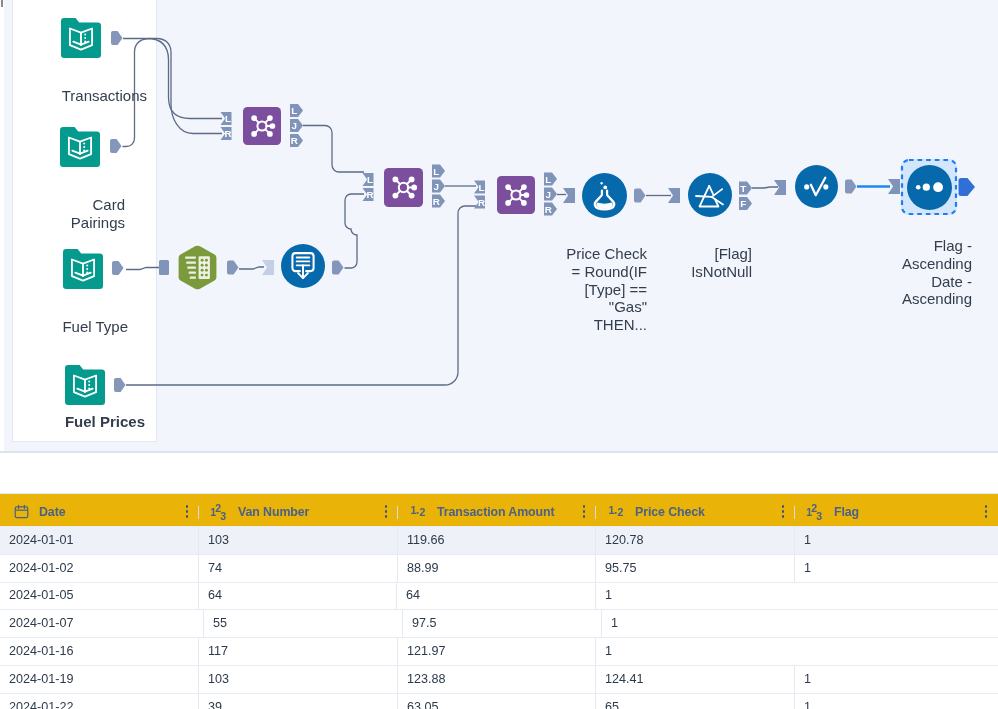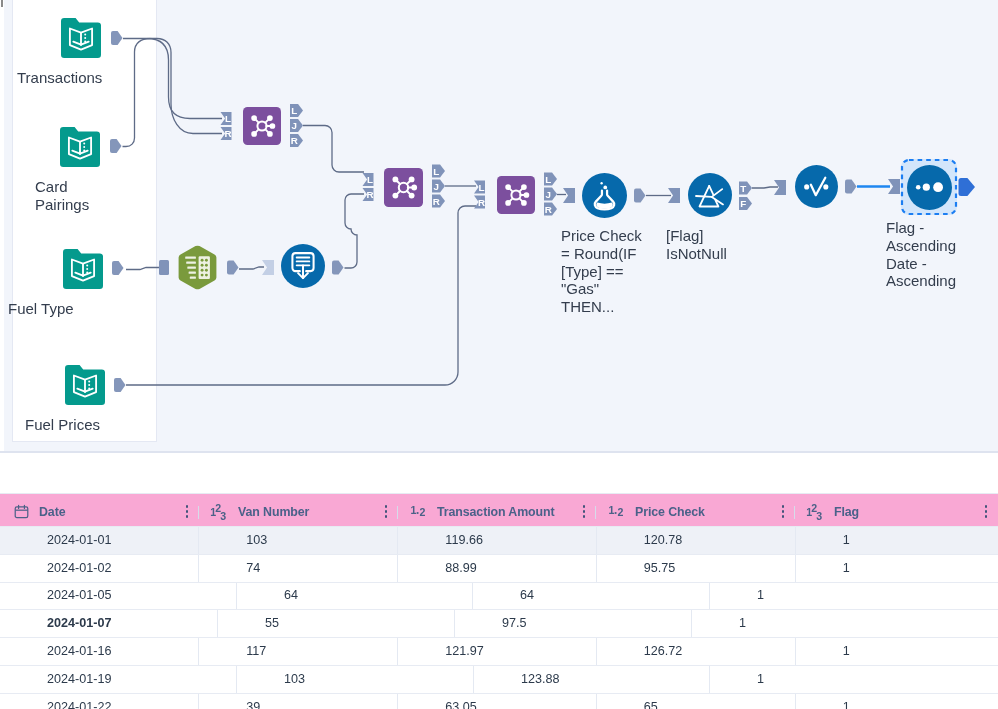--- a/index.html
+++ b/index.html
@@ -11,7 +11,7 @@
   #scrollnub{position:absolute;left:1px;top:0;width:2px;height:7px;background:#8a8a8a;}
   #inputcard{position:absolute;left:12px;top:-12px;width:145px;height:454px;background:#ffffff;border:1px solid #e4e8f3;box-sizing:border-box;}
   #flowsvg{position:absolute;left:0;top:0;}
-  .nlabel{position:absolute;text-align:left;color:#333d4d;font-size:15px;line-height:17.8px;white-space:pre-line;}
+  .nlabel{position:absolute;text-align:right;color:#333d4d;font-size:15px;line-height:17.8px;white-space:pre-line;margin-top:18px;}
   
   #grid{position:absolute;left:0;top:493px;width:998px;height:216px;background:#fff;border-top:1px solid #e7ebf3;box-sizing:border-box;}
   .ghead{display:flex;height:32px;box-sizing:border-box;background:#f9a8d4;padding-top:3px;}

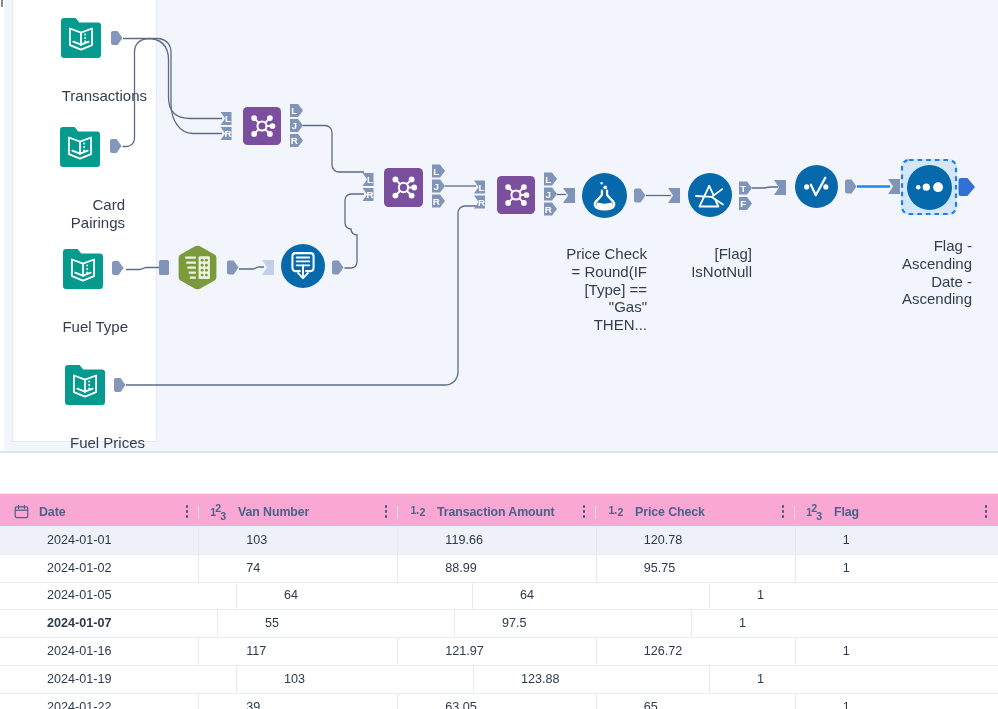--- a/index.html
+++ b/index.html
@@ -231,7 +231,7 @@
     <div class="nlabel" style="left: 35px; top: 178px; width: 90px;">Card
 Pairings</div>
     <div class="nlabel" style="left: 8px; top: 300px; width: 120px;">Fuel Type</div>
-    <div class="nlabel" style="left: 25px; top: 416px; width: 120px;">Fuel Prices</div>
+    <div class="nlabel" style="left: 25px; top: 395px; width: 120px; font-weight: bold;">Fuel Prices</div>
     <div class="nlabel" style="left: 561px; top: 227px; width: 86px;">Price Check
 = Round(IF
 [Type] ==

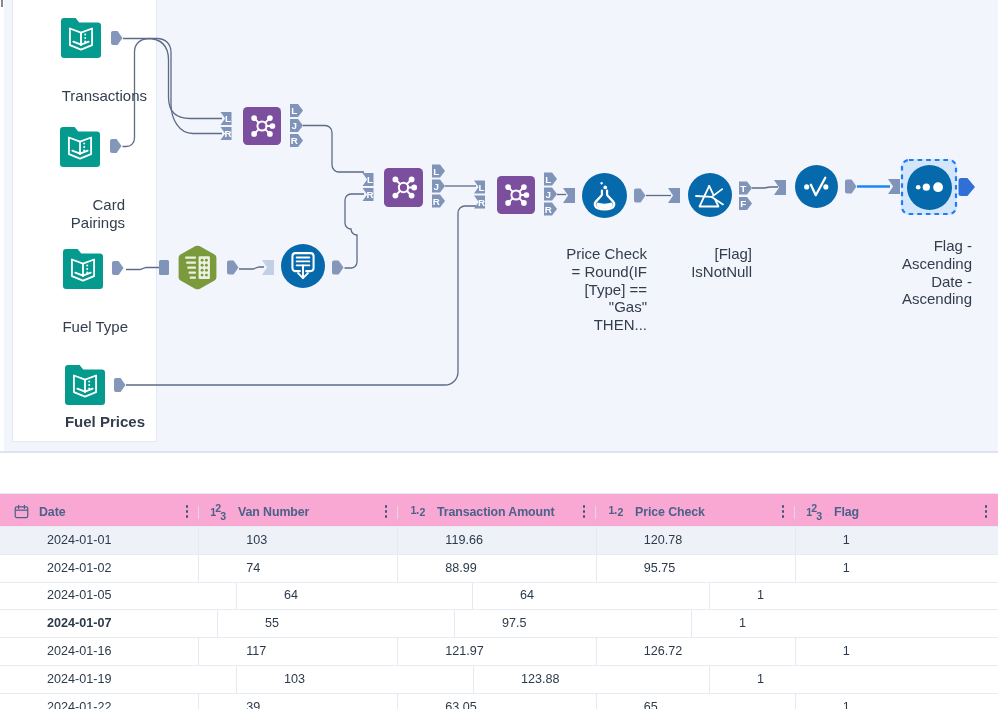--- a/index.html
+++ b/index.html
@@ -14,7 +14,7 @@
   .nlabel{position:absolute;text-align:right;color:#333d4d;font-size:15px;line-height:17.8px;white-space:pre-line;margin-top:18px;}
   
   #grid{position:absolute;left:0;top:493px;width:998px;height:216px;background:#fff;border-top:1px solid #e7ebf3;box-sizing:border-box;}
-  .ghead{display:flex;height:32px;box-sizing:border-box;background:#f9a8d4;padding-top:3px;}
+  .ghead{display:flex;height:32px;box-sizing:border-box;background:#eab308;padding-top:3px;}
   .gh{position:relative;display:flex;align-items:center;box-sizing:border-box;}
   .gh::after{content:"";position:absolute;right:0;top:9px;bottom:7px;width:1px;background:#d6dcea;}
   .gh:last-child::after{display:none;}

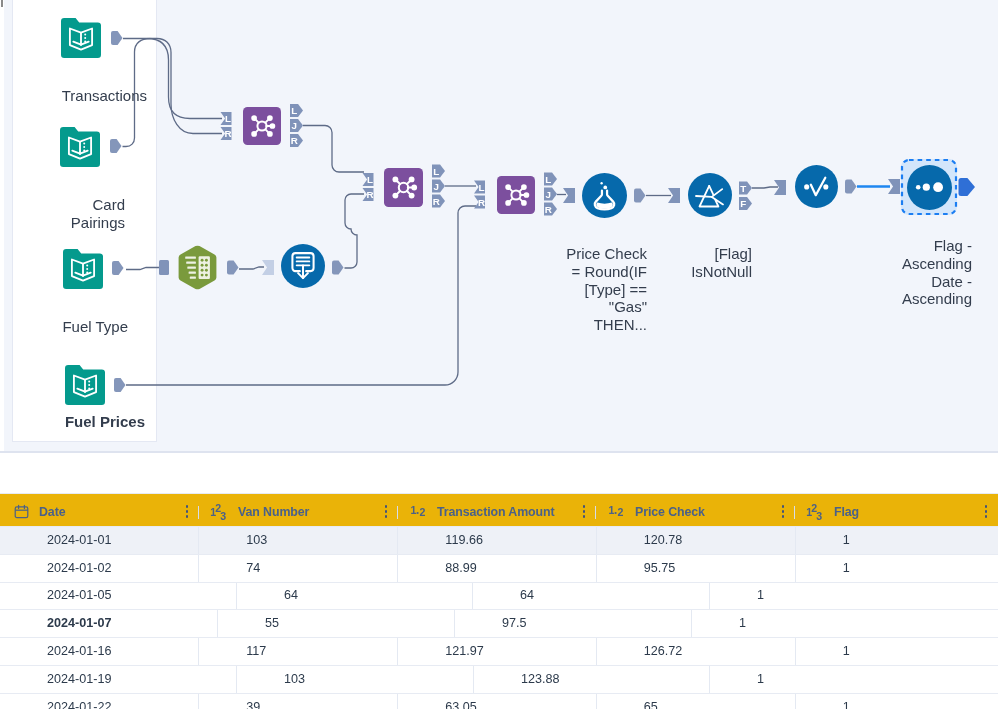--- a/index.html
+++ b/index.html
@@ -24,7 +24,7 @@
   .ghmenu i{display:block;width:2.7px;height:2.7px;border-radius:50%;background:#42537a;}
   .grow{display:flex;height:27.8px;box-sizing:border-box;border-top:1px solid #e7ebf3;}
   .grow.alt{background:#eef1f7;}
-  .gc{box-sizing:border-box;border-right:1px solid #e4e9f2;display:flex;align-items:center;padding-left:9px;padding-bottom:1px;font-size:12.6px;color:#2c3a4b;margin-left:38px;}
+  .gc{box-sizing:border-box;border-right:1px solid #e4e9f2;display:flex;align-items:center;padding-left:9px;padding-bottom:1px;font-size:12.6px;color:#2c3a4b;}
   .gc:last-child{border-right:none;}
 </style>
 </head>

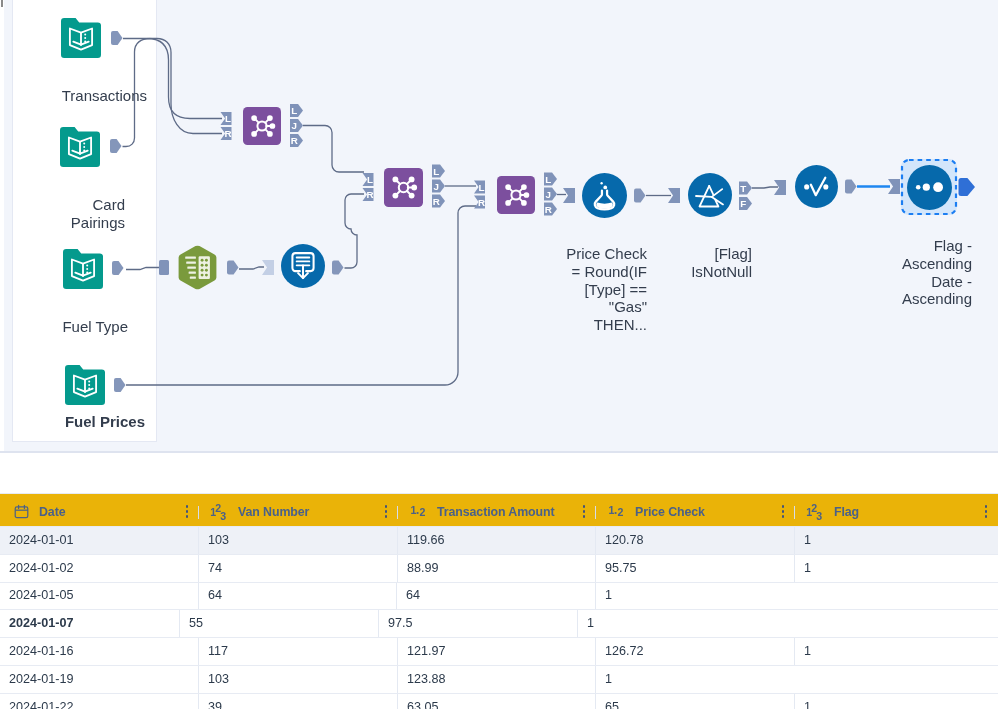--- a/index.html
+++ b/index.html
@@ -348,7 +348,7 @@
         <div class="gc" style="width: 203px;">1</div>
       </div>
       <div class="grow">
-        <div class="gc" style="width: 180px; font-weight: bold;">2024-01-07</div>
+        <div class="gc" style="width: 204px;">2024-01-07</div>
         <div class="gc" style="width: 199px;">55</div>
         <div class="gc" style="width: 199px;">97.5</div>
         <div class="gc" style="width: 203px;">1</div>

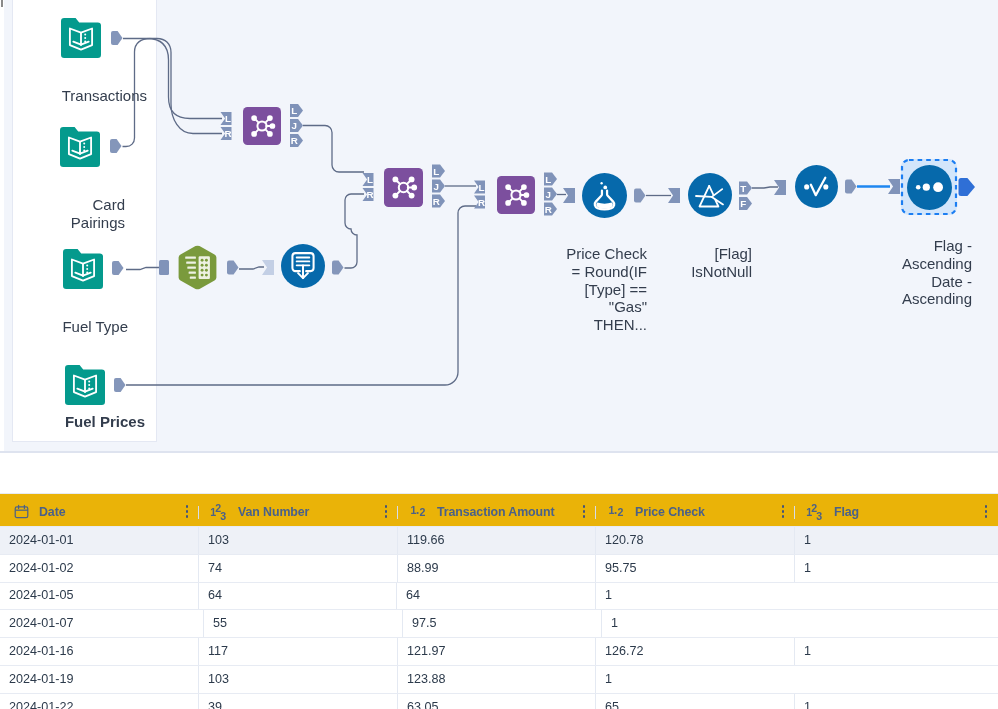--- a/index.html
+++ b/index.html
@@ -357,7 +357,6 @@
         <div class="gc" style="width: 199px;">2024-01-16</div>
         <div class="gc" style="width: 199px;">117</div>
         <div class="gc" style="width: 198px;">121.97</div>
-        <div class="gc" style="width: 199px;">126.72</div>
         <div class="gc" style="width: 203px;">1</div>
       </div>
       <div class="grow">

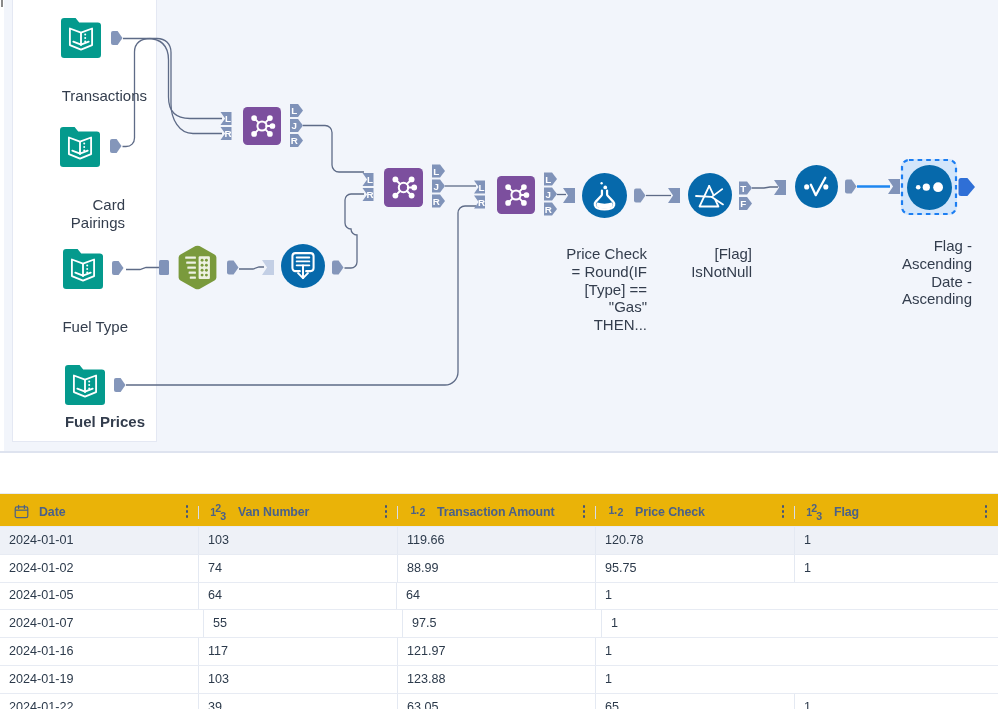--- a/index.html
+++ b/index.html
@@ -363,6 +363,7 @@
         <div class="gc" style="width: 199px;">2024-01-19</div>
         <div class="gc" style="width: 199px;">103</div>
         <div class="gc" style="width: 198px;">123.88</div>
+        <div class="gc" style="width: 199px;">124.41</div>
         <div class="gc" style="width: 203px;">1</div>
       </div>
       <div class="grow">

